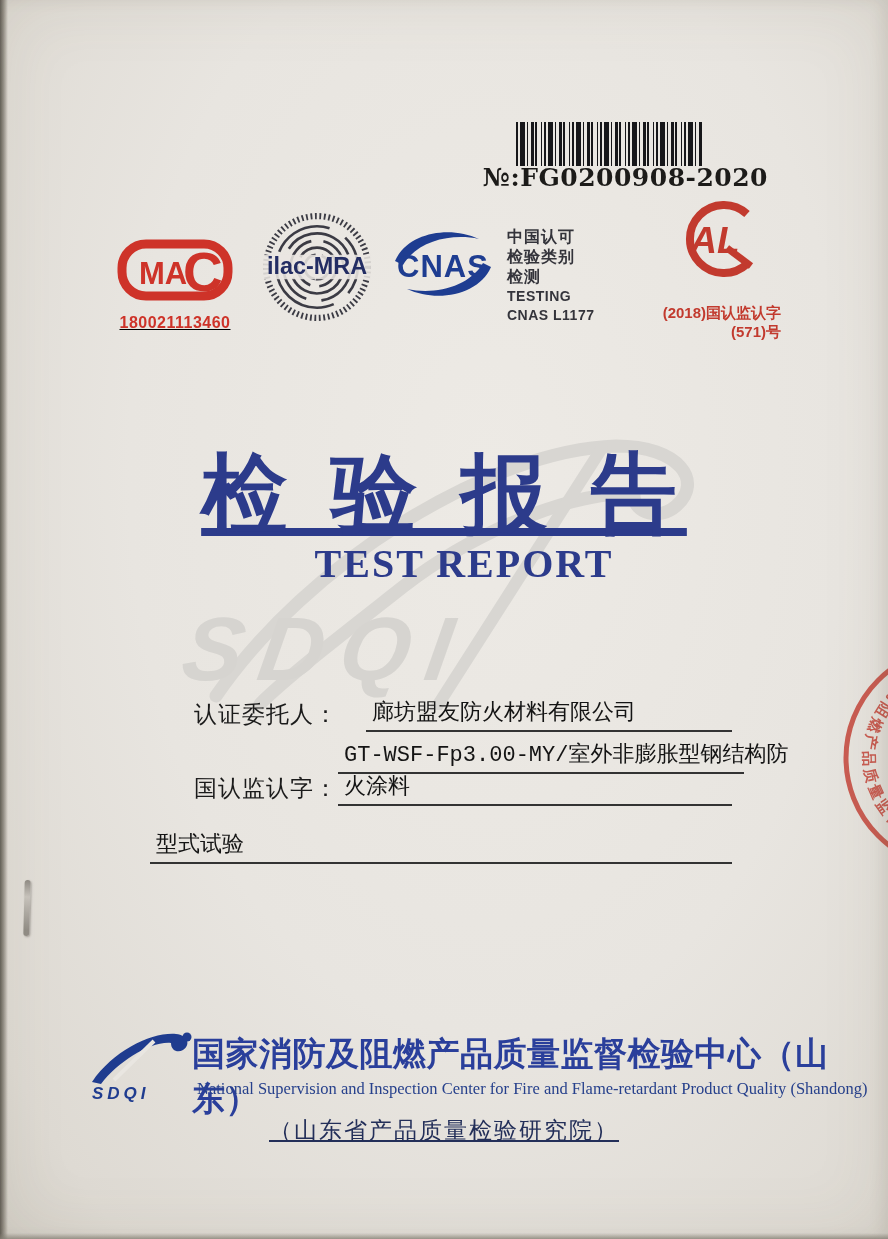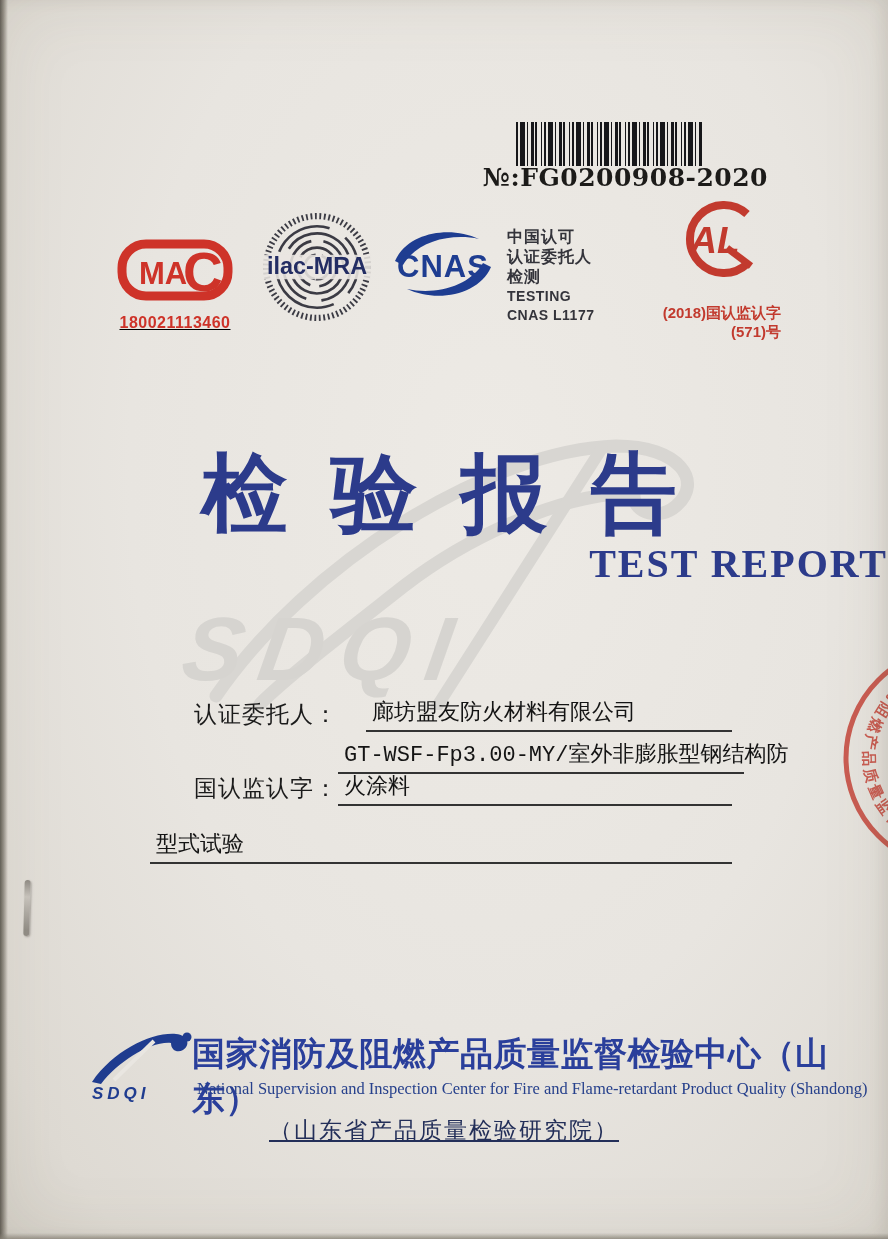--- a/index.html
+++ b/index.html
@@ -116,7 +116,7 @@
 
   <div class="accred">
     <div class="cn">中国认可</div>
-    <div class="cn">认证委托人</div>
+    <div class="cn">检验类别</div>
     <div class="cn">检测</div>
     <div class="en">TESTING</div>
     <div class="en">CNAS L1177</div>

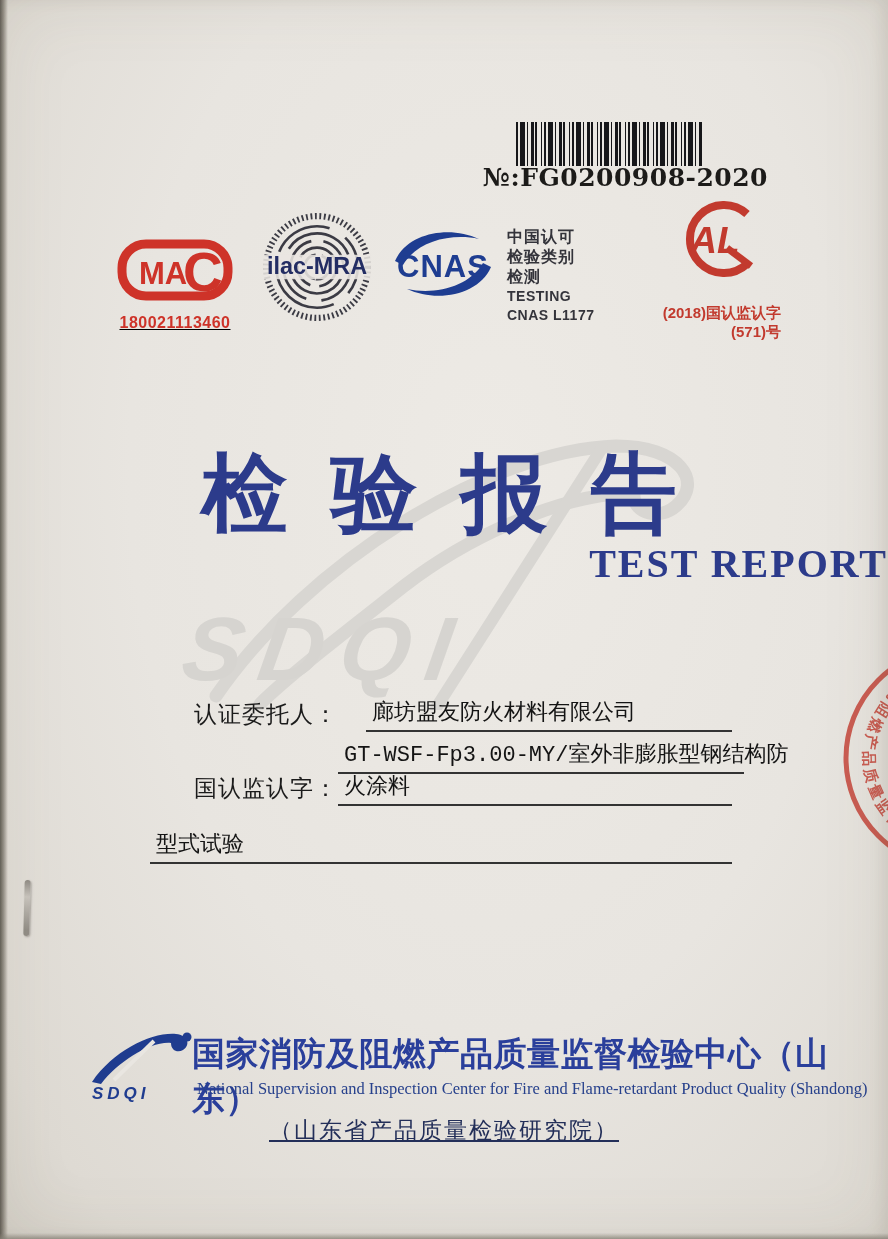--- a/index.html
+++ b/index.html
@@ -41,7 +41,7 @@
 
   
   .title-cn{position:absolute;left:0;right:0;top:436px;z-index:2;text-align:center;
-    font:700 86px "Liberation Sans",sans-serif;color:#2c3b8b;letter-spacing:10px;}
+    font:700 86px "Liberation Sans",sans-serif;color:#2c3b8b;letter-spacing:10px;text-decoration:underline;}
   .title-en{position:absolute;left:0;right:0;top:540px;z-index:2;text-align:right;
     font:700 40px "Liberation Serif",serif;color:#2c3b8b;letter-spacing:2px;margin-left:40px;}
 

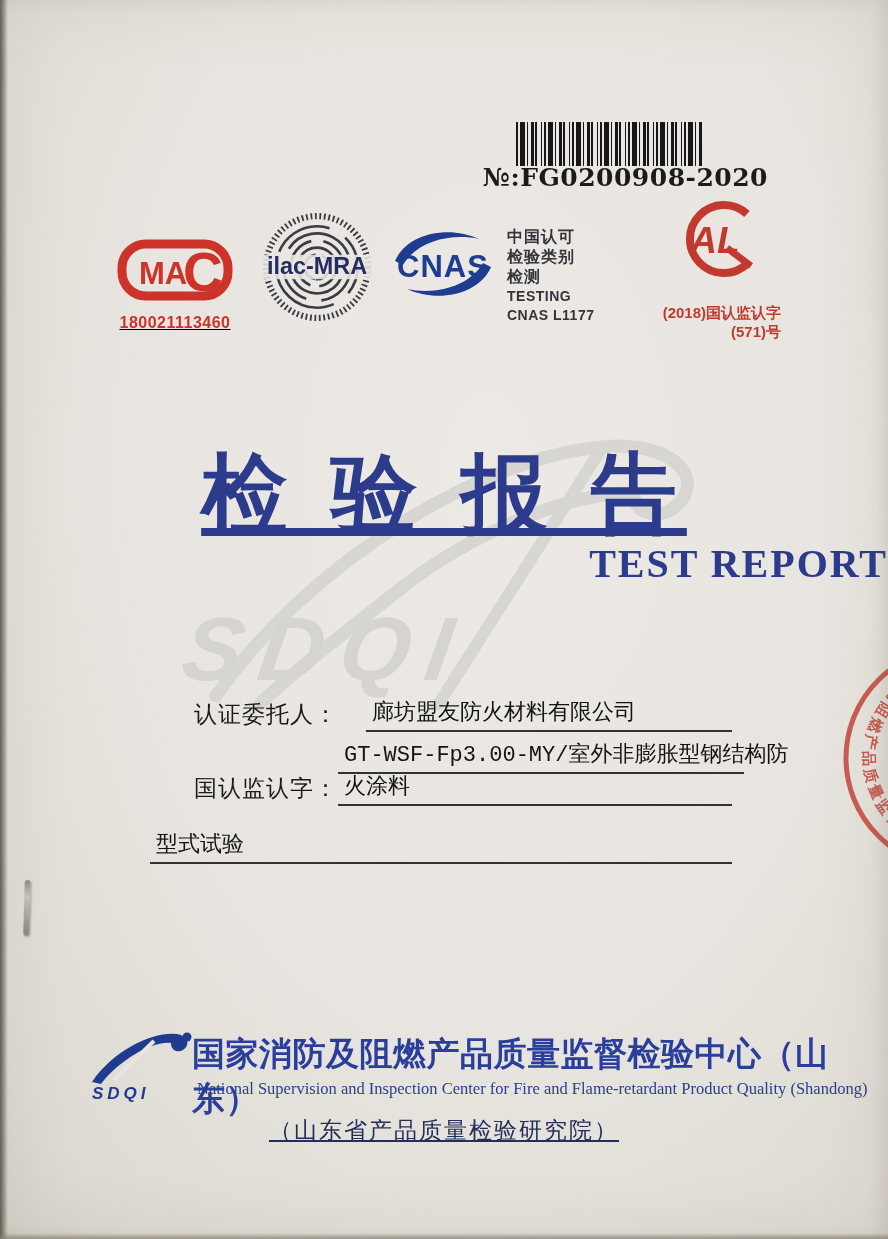--- a/index.html
+++ b/index.html
@@ -42,7 +42,7 @@
   
   .title-cn{position:absolute;left:0;right:0;top:436px;z-index:2;text-align:center;
     font:700 86px "Liberation Sans",sans-serif;color:#2c3b8b;letter-spacing:10px;text-decoration:underline;}
-  .title-en{position:absolute;left:0;right:0;top:540px;z-index:2;text-align:right;
+  .title-en{position:absolute;left:0;right:0;top:540px;z-index:2;text-align:center;
     font:700 40px "Liberation Serif",serif;color:#2c3b8b;letter-spacing:2px;margin-left:40px;}
 
   

